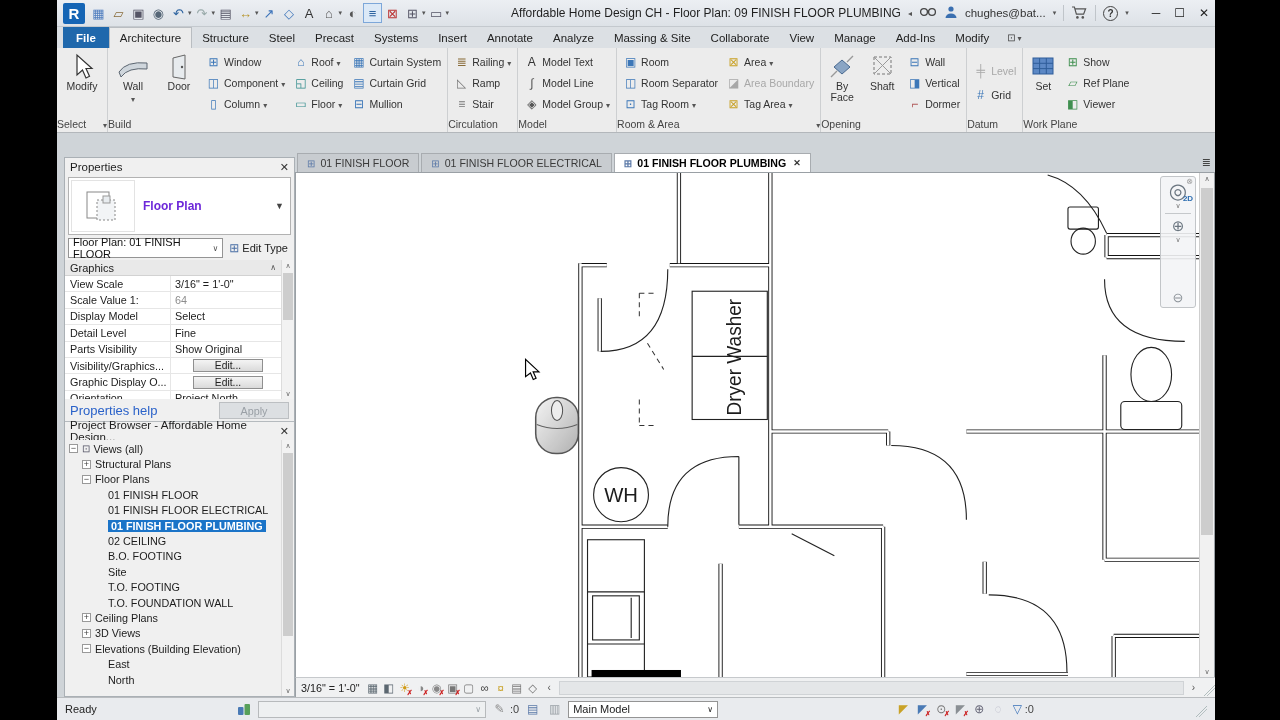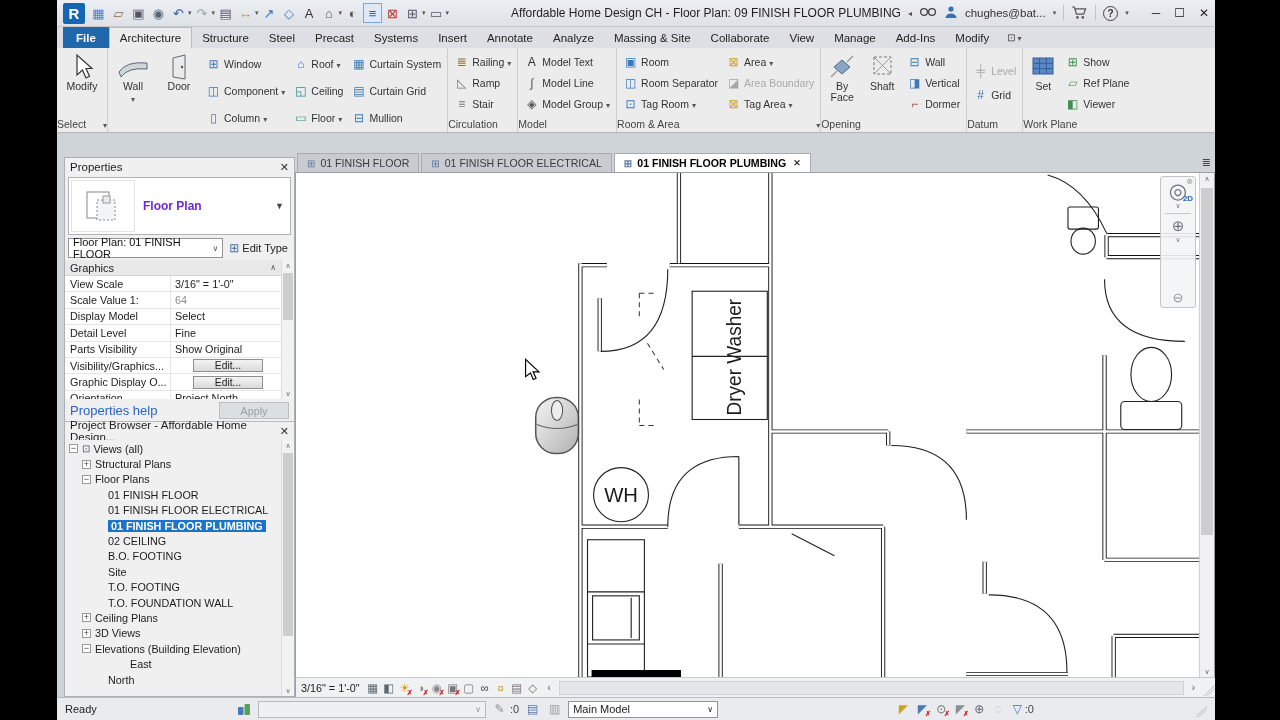--- a/index.html
+++ b/index.html
@@ -314,6 +314,9 @@
             </div>
         </div>
       </div>
+      <div class="panel-label">
+          <span>Build</span>
+        </div>
     </div>
 
     <div class="panel">

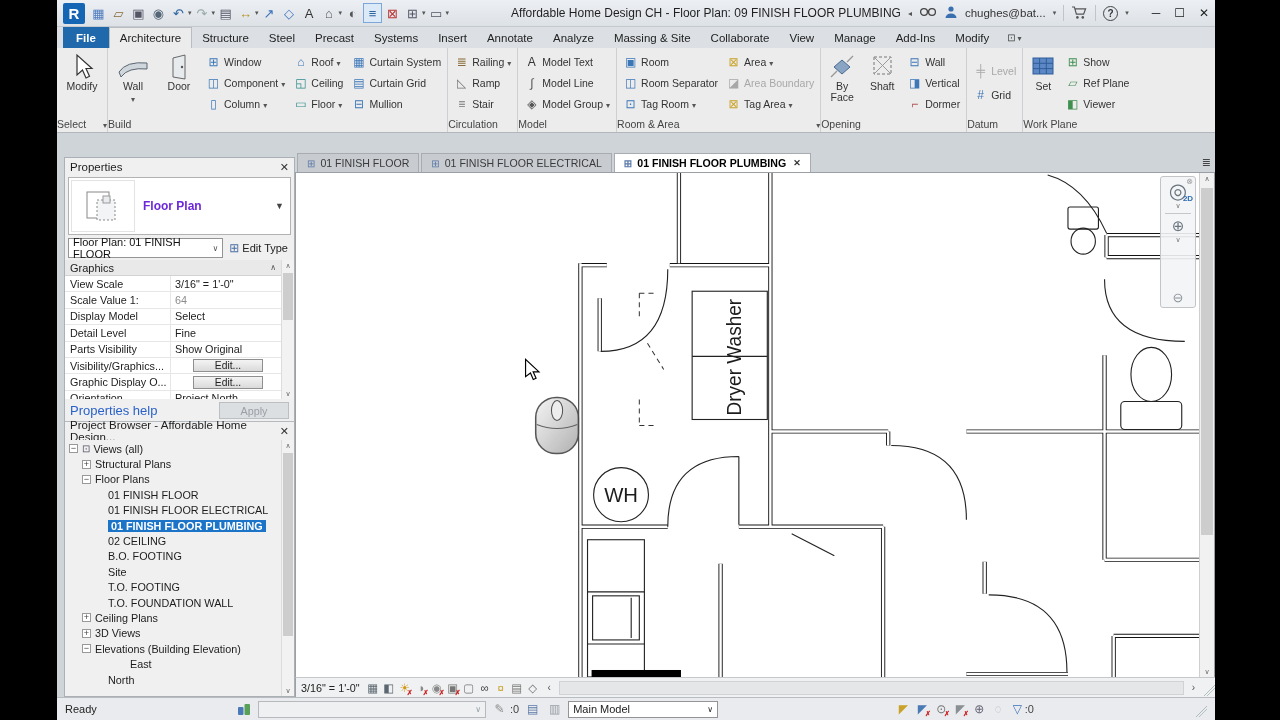--- a/index.html
+++ b/index.html
@@ -640,7 +640,7 @@
                 <span class="tg">−</span>
                 <span class="tlabel">Elevations (Building Elevation)</span>
               </div>
-              <div class="trow" style="padding-left: 65px;">
+              <div class="trow" style="padding-left: 43px;">
                 <span class="tlabel">East</span>
               </div>
               <div class="trow" style="padding-left: 43px;">

